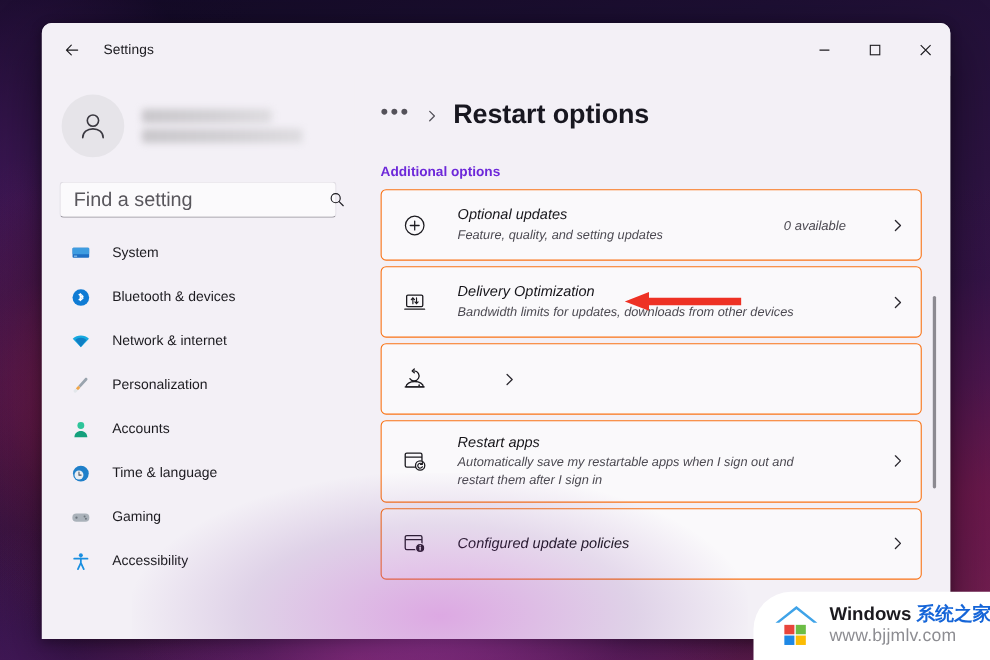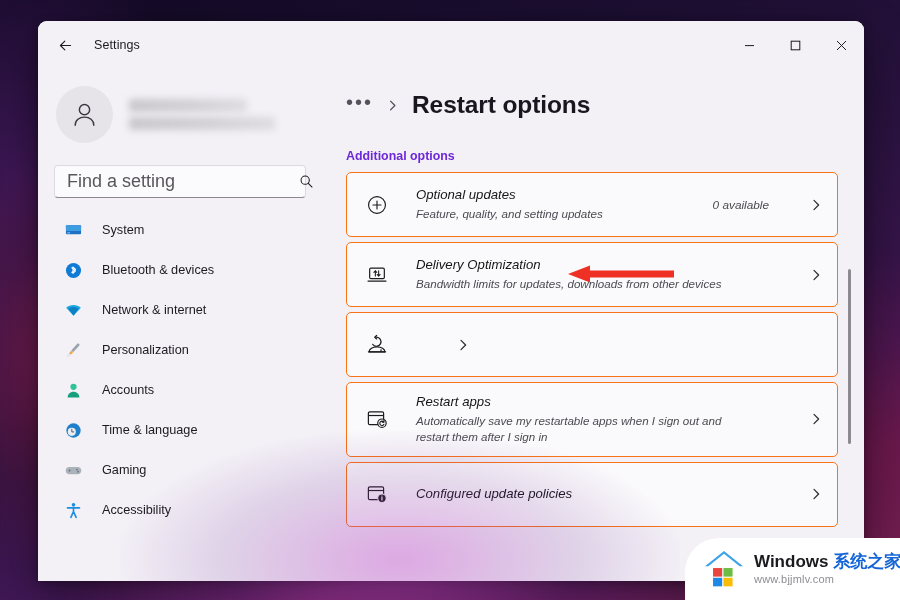--- a/index.html
+++ b/index.html
@@ -278,7 +278,7 @@
   .wm-texts { display: flex; flex-direction: column; line-height: 1.05; }
   .wm-line1 { font-size: 17px; font-weight: 600; color: #1b1a1f; white-space: nowrap; }
   .wm-line1 .cn { color: #1565d8; }
-  .wm-line2 { font-size: 11px; color: #8d8d92; margin-top: 3px; letter-spacing: .2px; }
+  .wm-line2 { font-size: 16px; color: #8d8d92; margin-top: 3px; letter-spacing: .2px; }
 </style>
 </head>
 <body>

